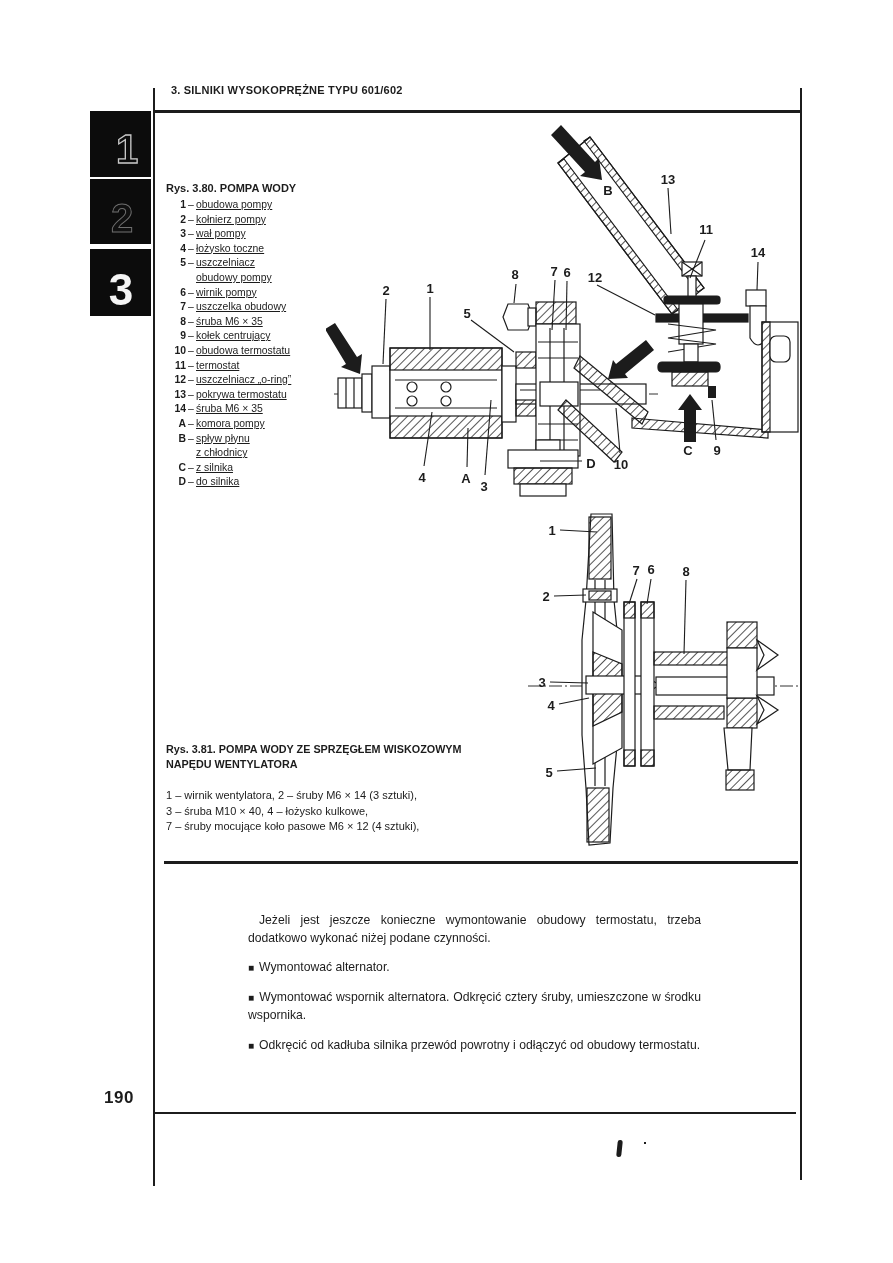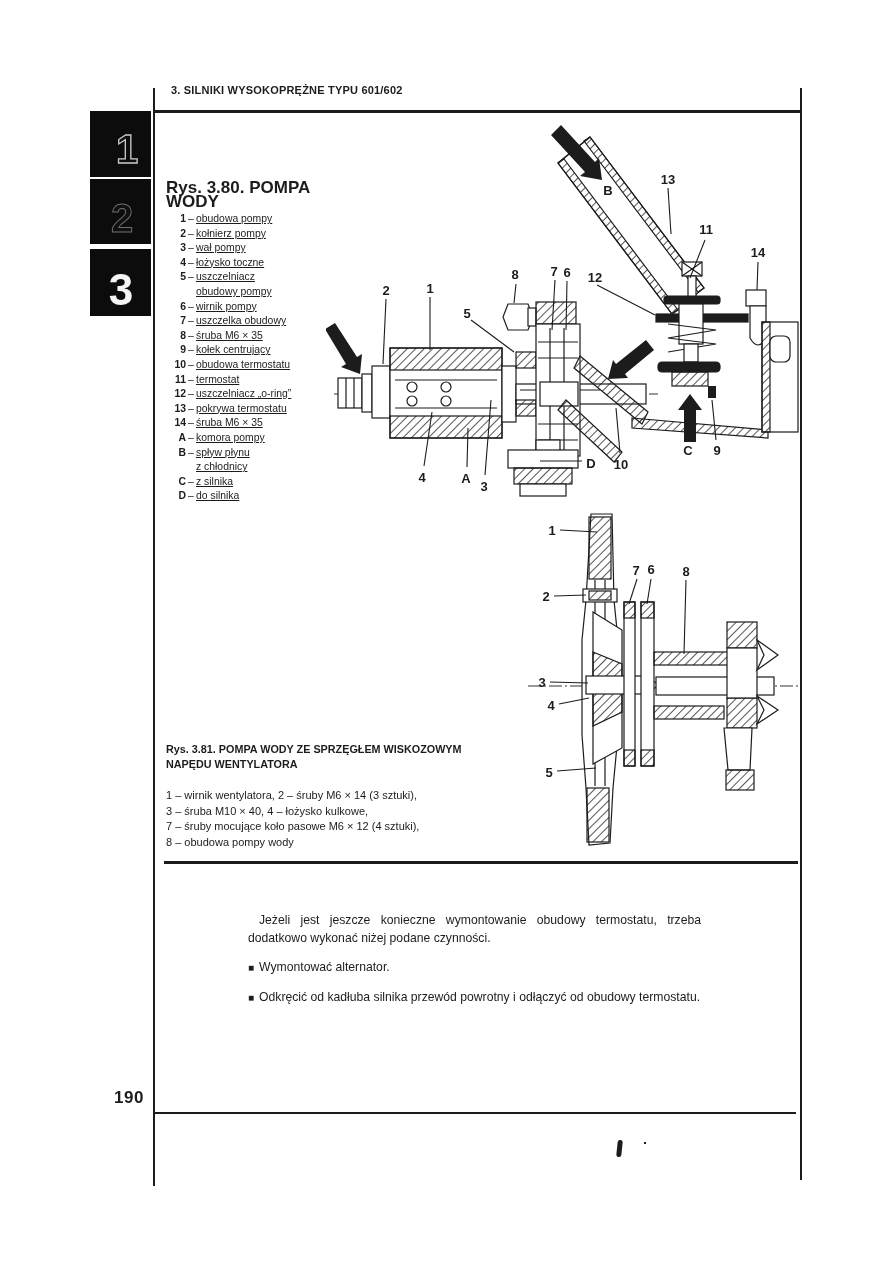--- a/index.html
+++ b/index.html
@@ -12,7 +12,7 @@
   .pagenum{position:absolute;left:114px;top:1088px;font-size:17px;font-weight:bold;letter-spacing:.5px;}
   
   .leg{position:absolute;left:166px;}
-  .leg-title{font-size:17px;font-weight:bold;line-height:14px;margin:0 0 3px 0;}
+  .leg-title{font-size:11px;font-weight:bold;line-height:14px;margin:0 0 3px 0;}
   .leg-row{display:flex;font-size:10.4px;line-height:14.6px;}
   .leg-key{width:20px;text-align:right;font-weight:bold;flex:0 0 auto;}
   .leg-dash{width:10px;text-align:center;flex:0 0 auto;}

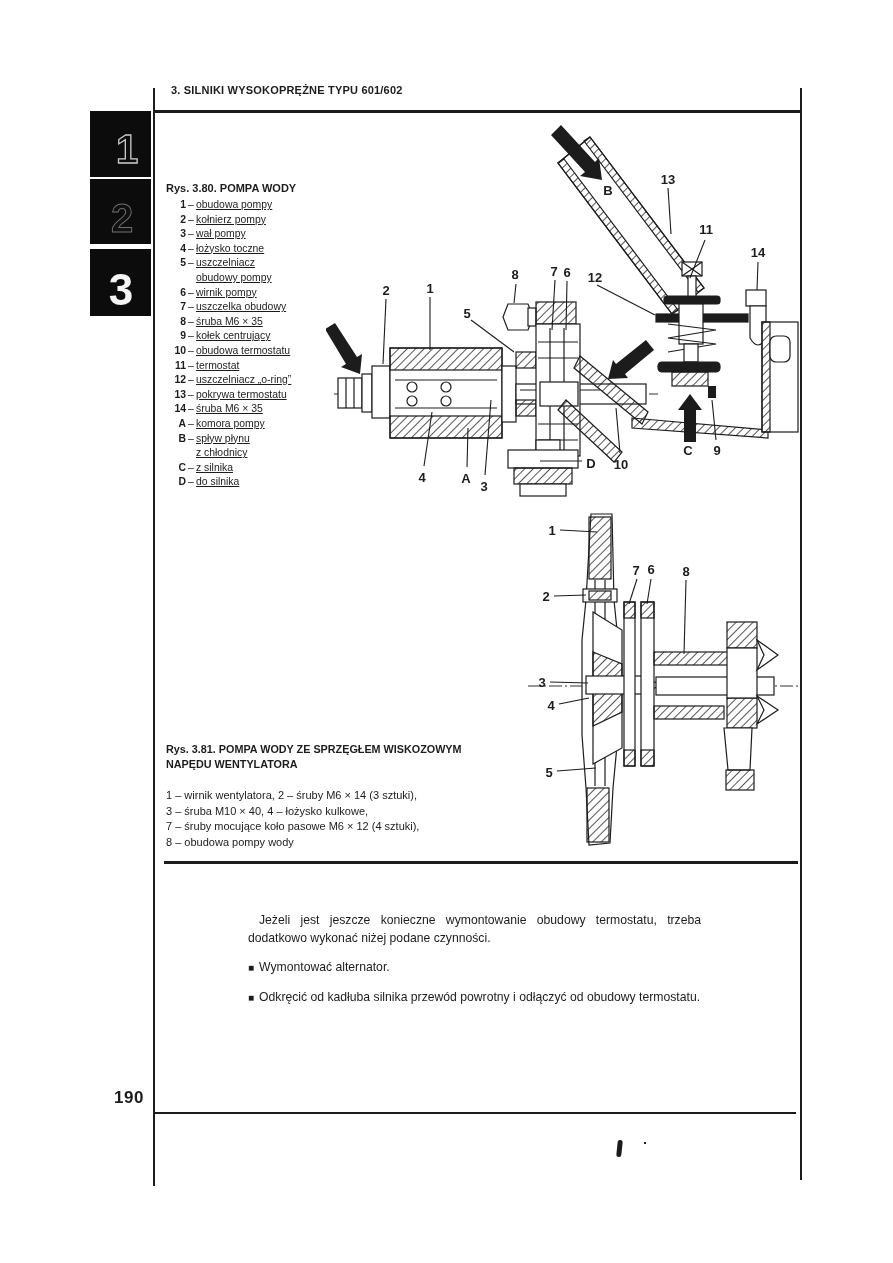--- a/index.html
+++ b/index.html
@@ -322,7 +322,6 @@
         <div class="leg2-line">1 –  wirnik wentylatora, 2 – śruby M6 × 14 (3 sztuki),</div>
         <div class="leg2-line">3 –  śruba M10 × 40, 4 – łożysko kulkowe,</div>
         <div class="leg2-line">7 –  śruby mocujące koło pasowe M6 × 12 (4 sztuki),</div>
-        <div class="leg2-line">8 –  obudowa pompy wody</div>
       </div>
   </div>
 

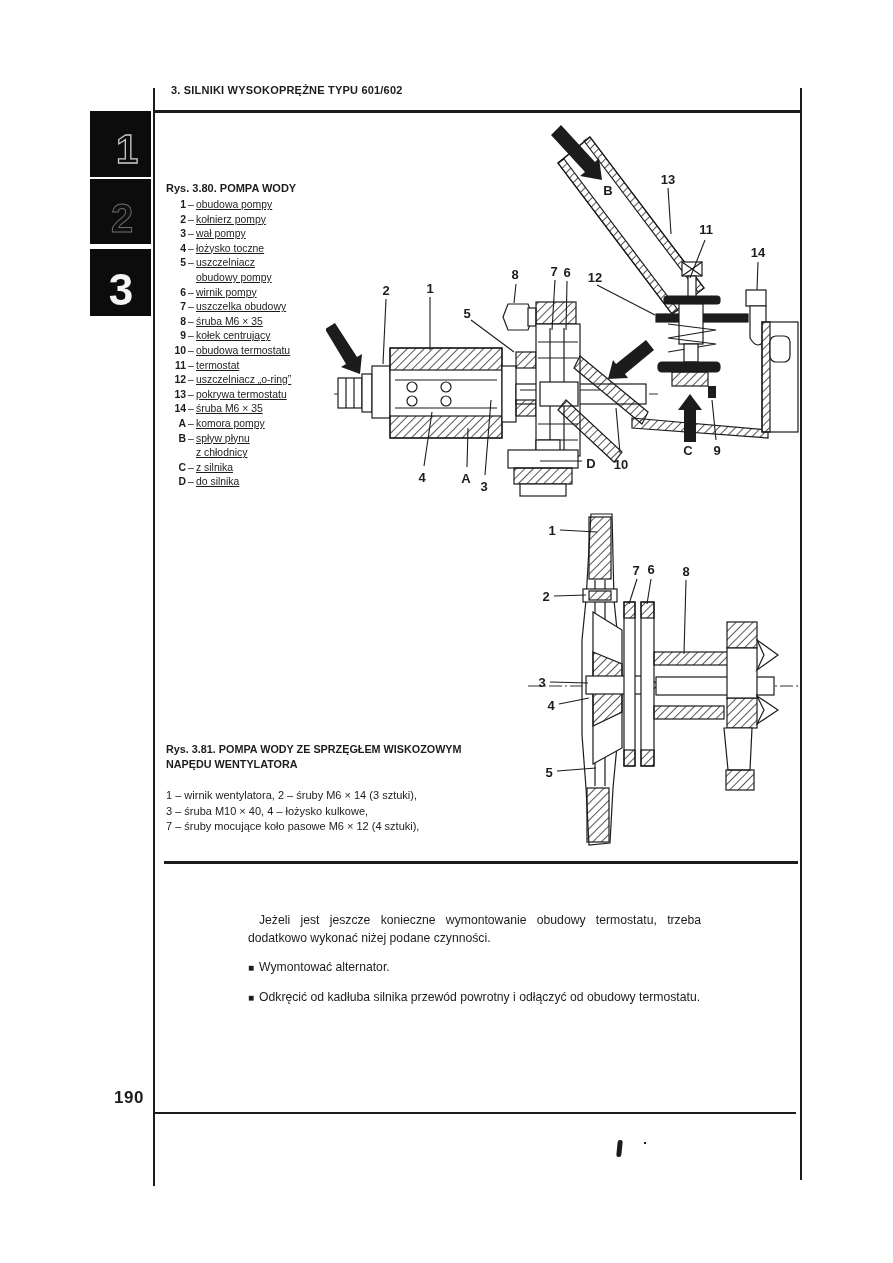--- a/index.html
+++ b/index.html
@@ -329,6 +329,7 @@
     <p class="intro">Jeżeli jest jeszcze konieczne wymontowanie obudowy termostatu, trzeba dodatkowo wykonać niżej podane czynności.</p>
     <div id="body-bullets">
         <p><span class="bg">■</span><span>Wymontować alternator.</span></p>
+        <p><span class="bg">■</span><span>Wymontować wspornik alternatora. Odkręcić cztery śruby, umieszczone w środku wspornika.</span></p>
         <p><span class="bg">■</span><span>Odkręcić od kadłuba silnika przewód powrotny i odłączyć od obudowy termostatu.</span></p>
       </div>
   </div>

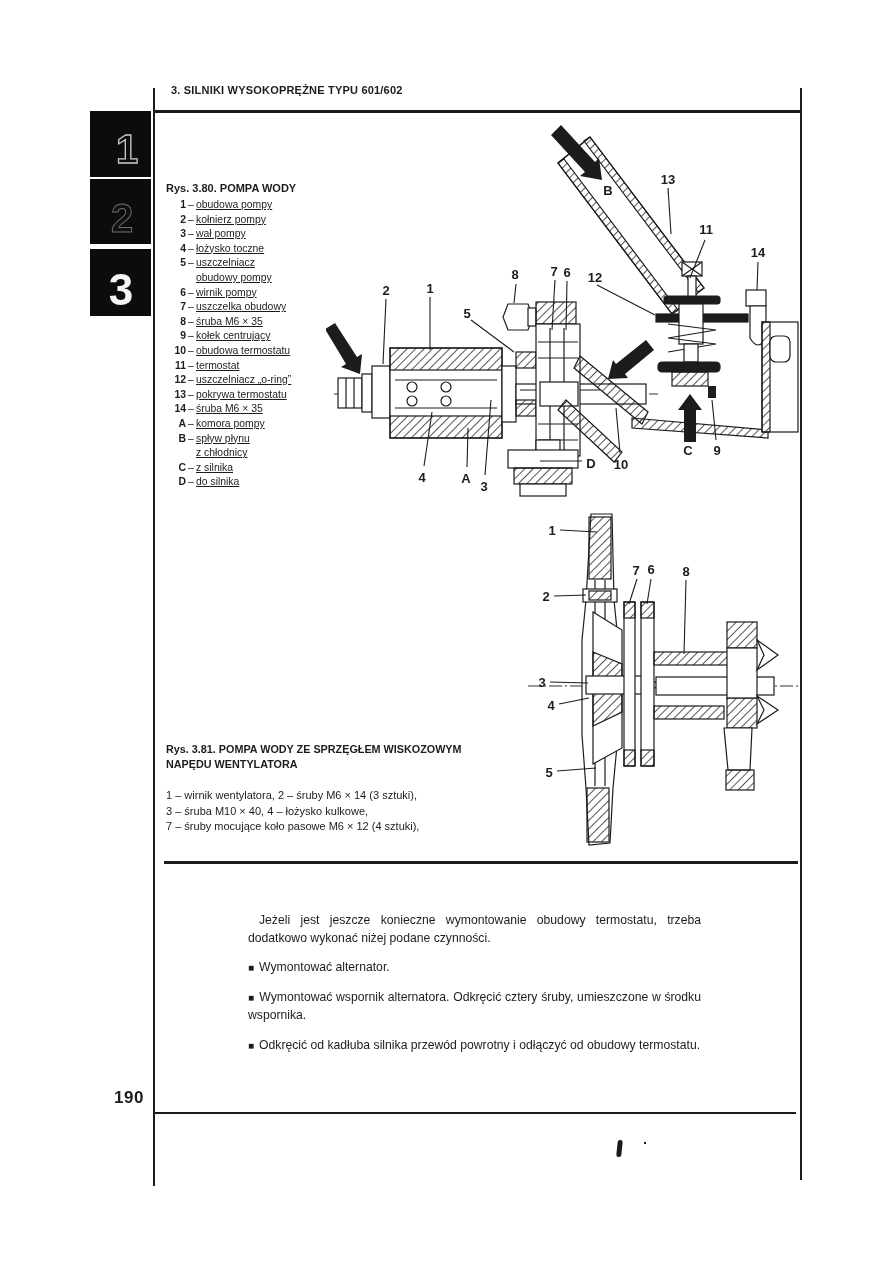--- a/index.html
+++ b/index.html
@@ -9,7 +9,7 @@
   .rule{position:absolute;background:var(--ink);}
   .header{position:absolute;left:171px;top:84px;font-size:11px;font-weight:bold;letter-spacing:.2px;}
   .tab{position:absolute;left:90px;width:61px;background:#0c0c0c;}
-  .pagenum{position:absolute;left:114px;top:1088px;font-size:17px;font-weight:bold;letter-spacing:.5px;}
+  .pagenum{position:absolute;left:104px;top:1088px;font-size:17px;font-weight:bold;letter-spacing:.5px;}
   
   .leg{position:absolute;left:166px;}
   .leg-title{font-size:11px;font-weight:bold;line-height:14px;margin:0 0 3px 0;}

